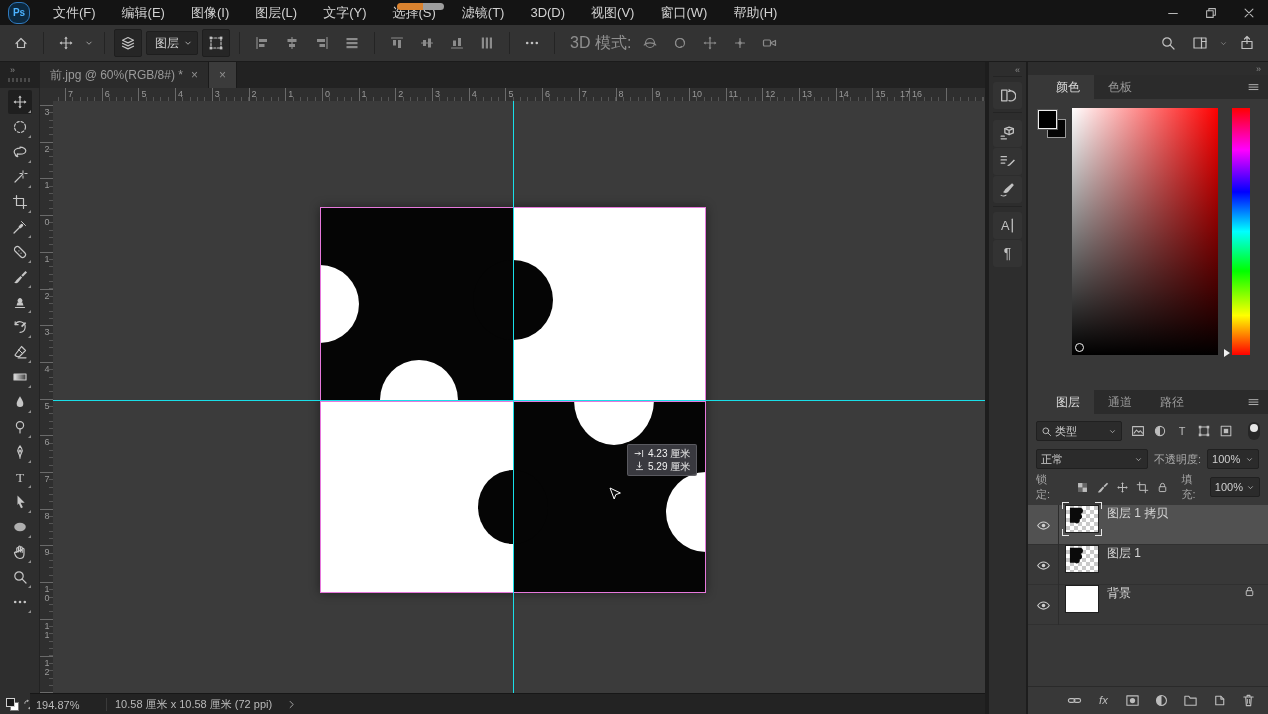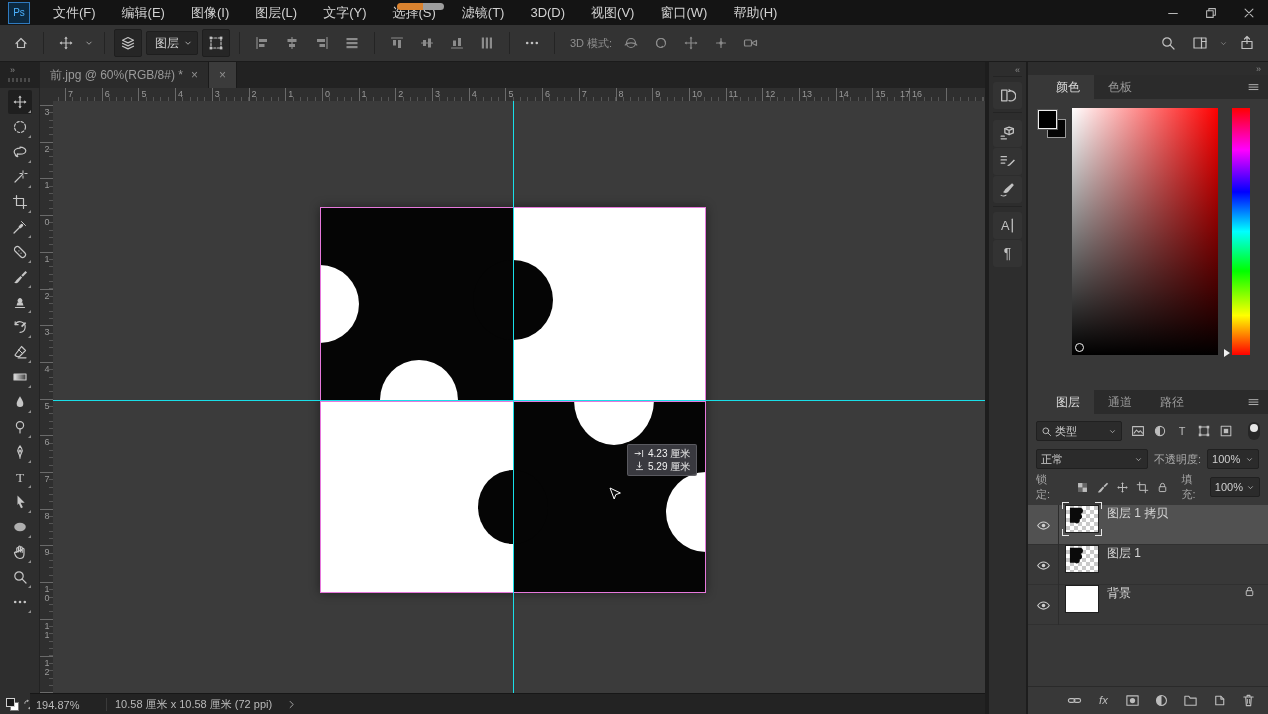--- a/index.html
+++ b/index.html
@@ -9,8 +9,8 @@
   svg{display:block;}
   
   .menubar{left:0;top:0;width:1268px;height:25px;background:#141414;display:flex;align-items:center;}
-  .ps-logo{width:20px;height:20px;margin:0 10px 0 8px;border:1px solid #2f7abf;border-radius:0;
-           background:#0c2940;color:#4db3ff;font-size:10px;font-weight:normal;
+  .ps-logo{width:20px;height:20px;margin:0 10px 0 8px;border:1px solid #2f7abf;border-radius:9px;
+           background:#0c2940;color:#4db3ff;font-size:10px;font-weight:bold;
            display:flex;align-items:center;justify-content:center;flex:0 0 auto;}
   #menu-items{display:flex;height:100%;text-align:center;}
   .menu-item{padding:0 13px;font-size:13px;color:#d2d2d2;display:flex;align-items:center;cursor:default;}

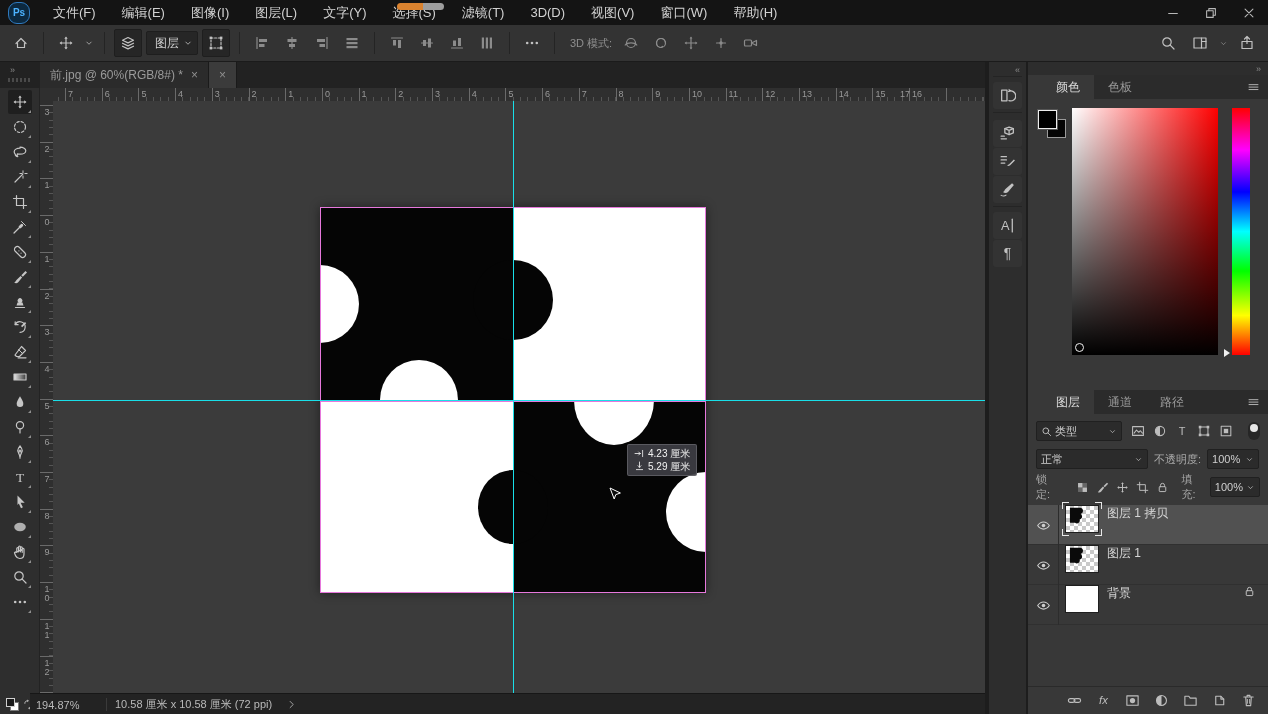--- a/index.html
+++ b/index.html
@@ -29,7 +29,7 @@
          align-items:center;font-size:12px;color:#cfcfcf;padding:0 4px 0 8px;gap:4px;flex:0 0 auto;}
   .rot90{transform:rotate(90deg);display:flex;}
   .dim{color:#8b8b8b;}
-  .ob-label{font-size:11px;color:#8f8f8f;margin:0 2px 0 6px;flex:0 0 auto;}
+  .ob-label{font-size:16px;color:#8f8f8f;margin:0 2px 0 6px;flex:0 0 auto;}
   .ob-right{margin-left:auto;display:flex;align-items:center;gap:6px;}
   
   .tabbar{left:0;top:62px;width:985px;height:26px;background:#222222;display:flex;align-items:flex-end;}

